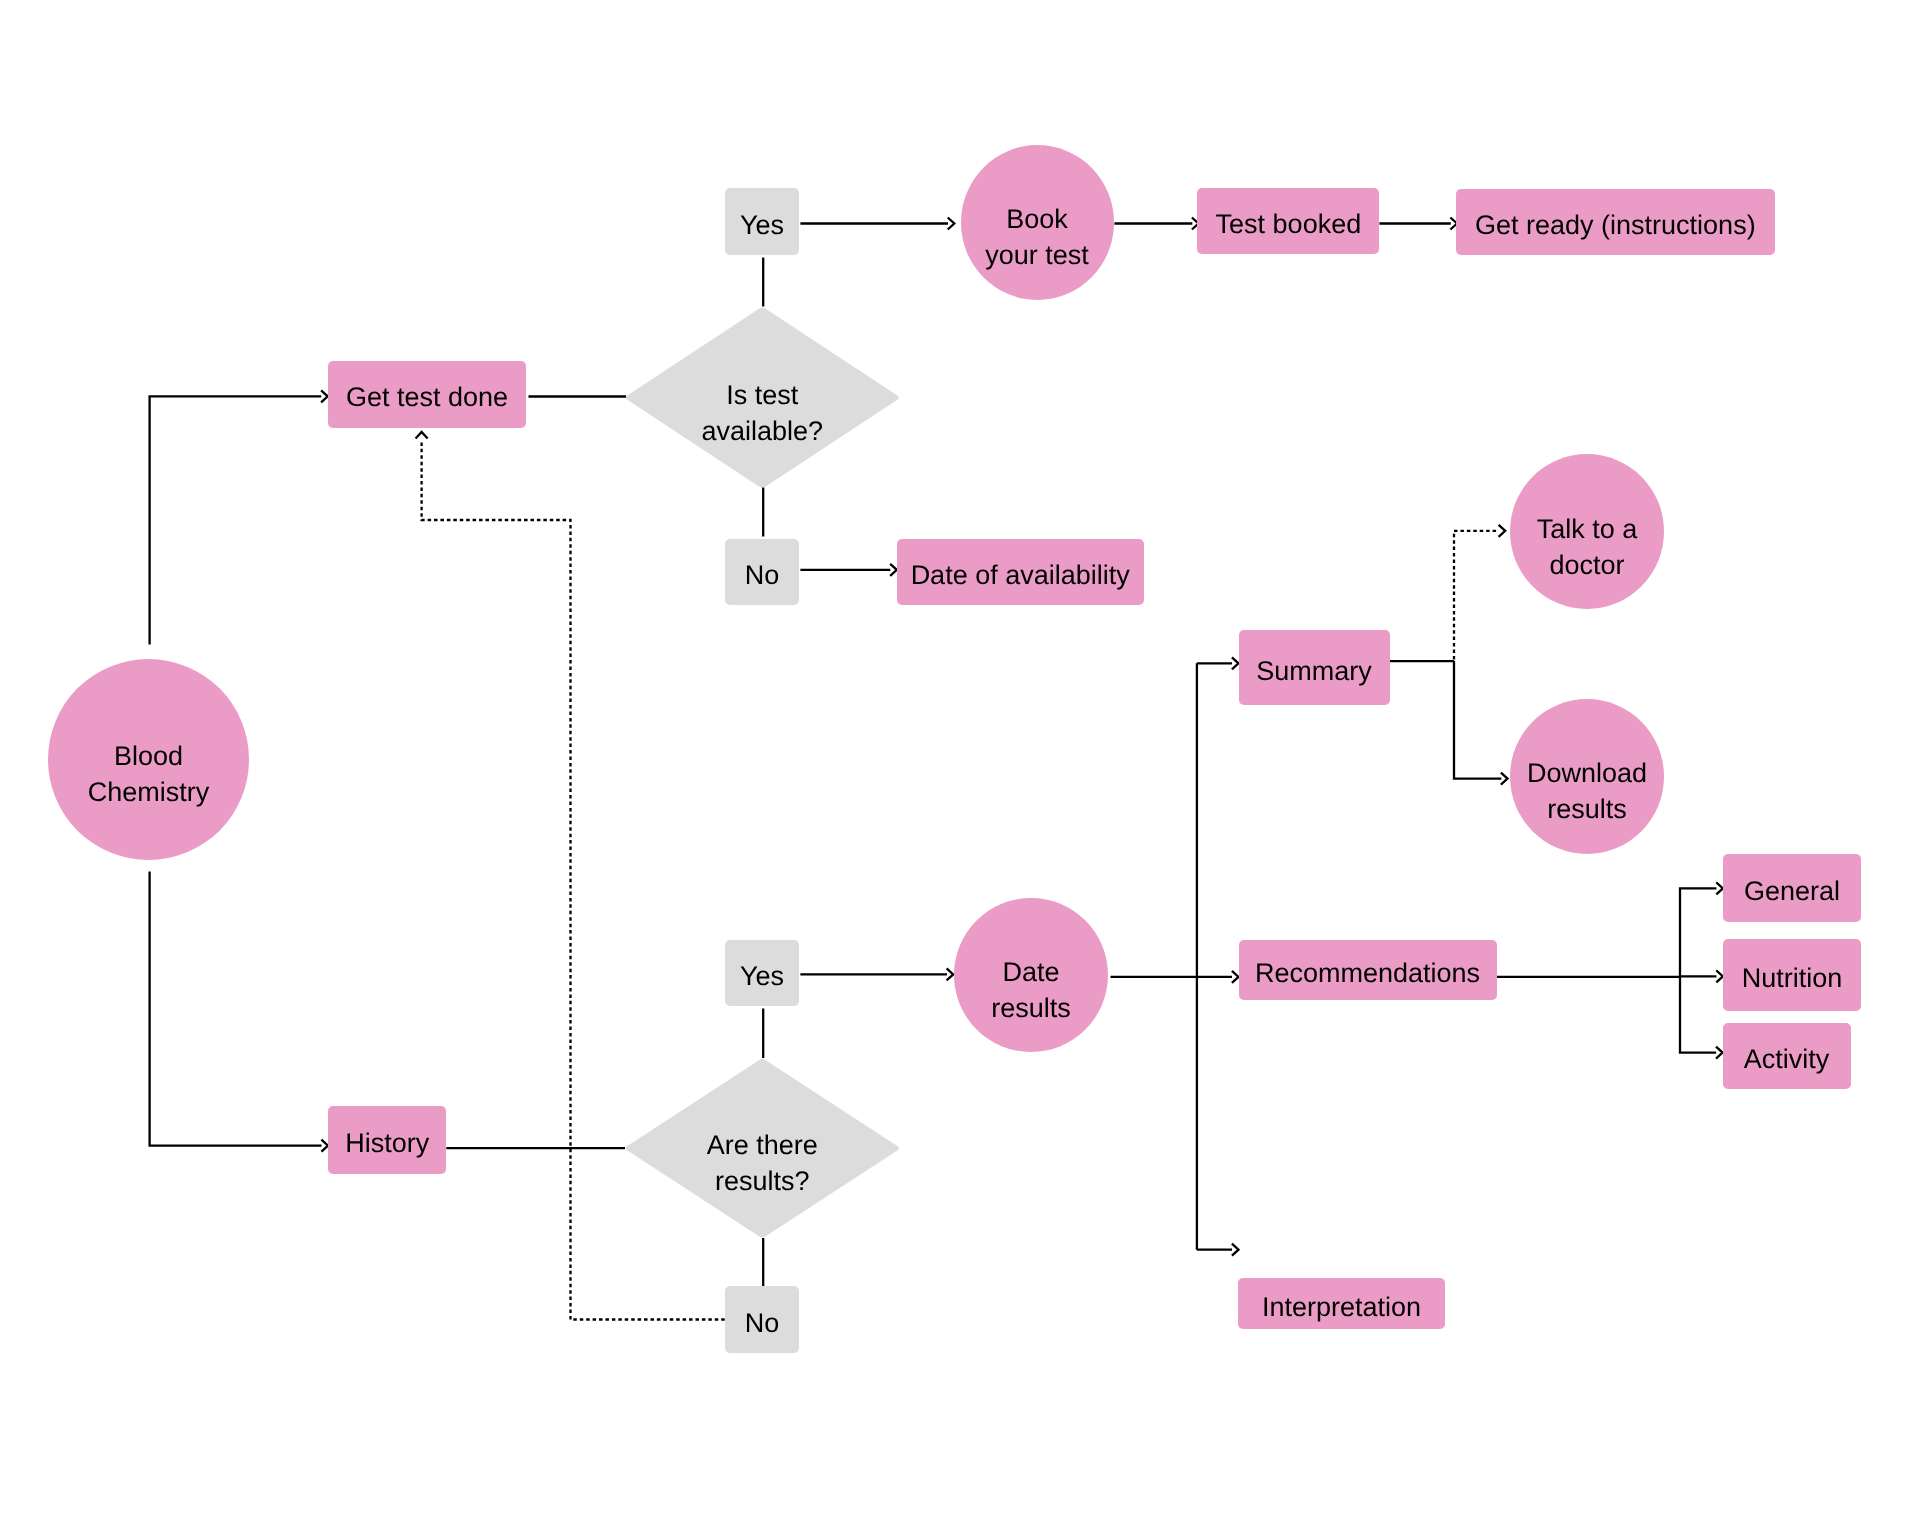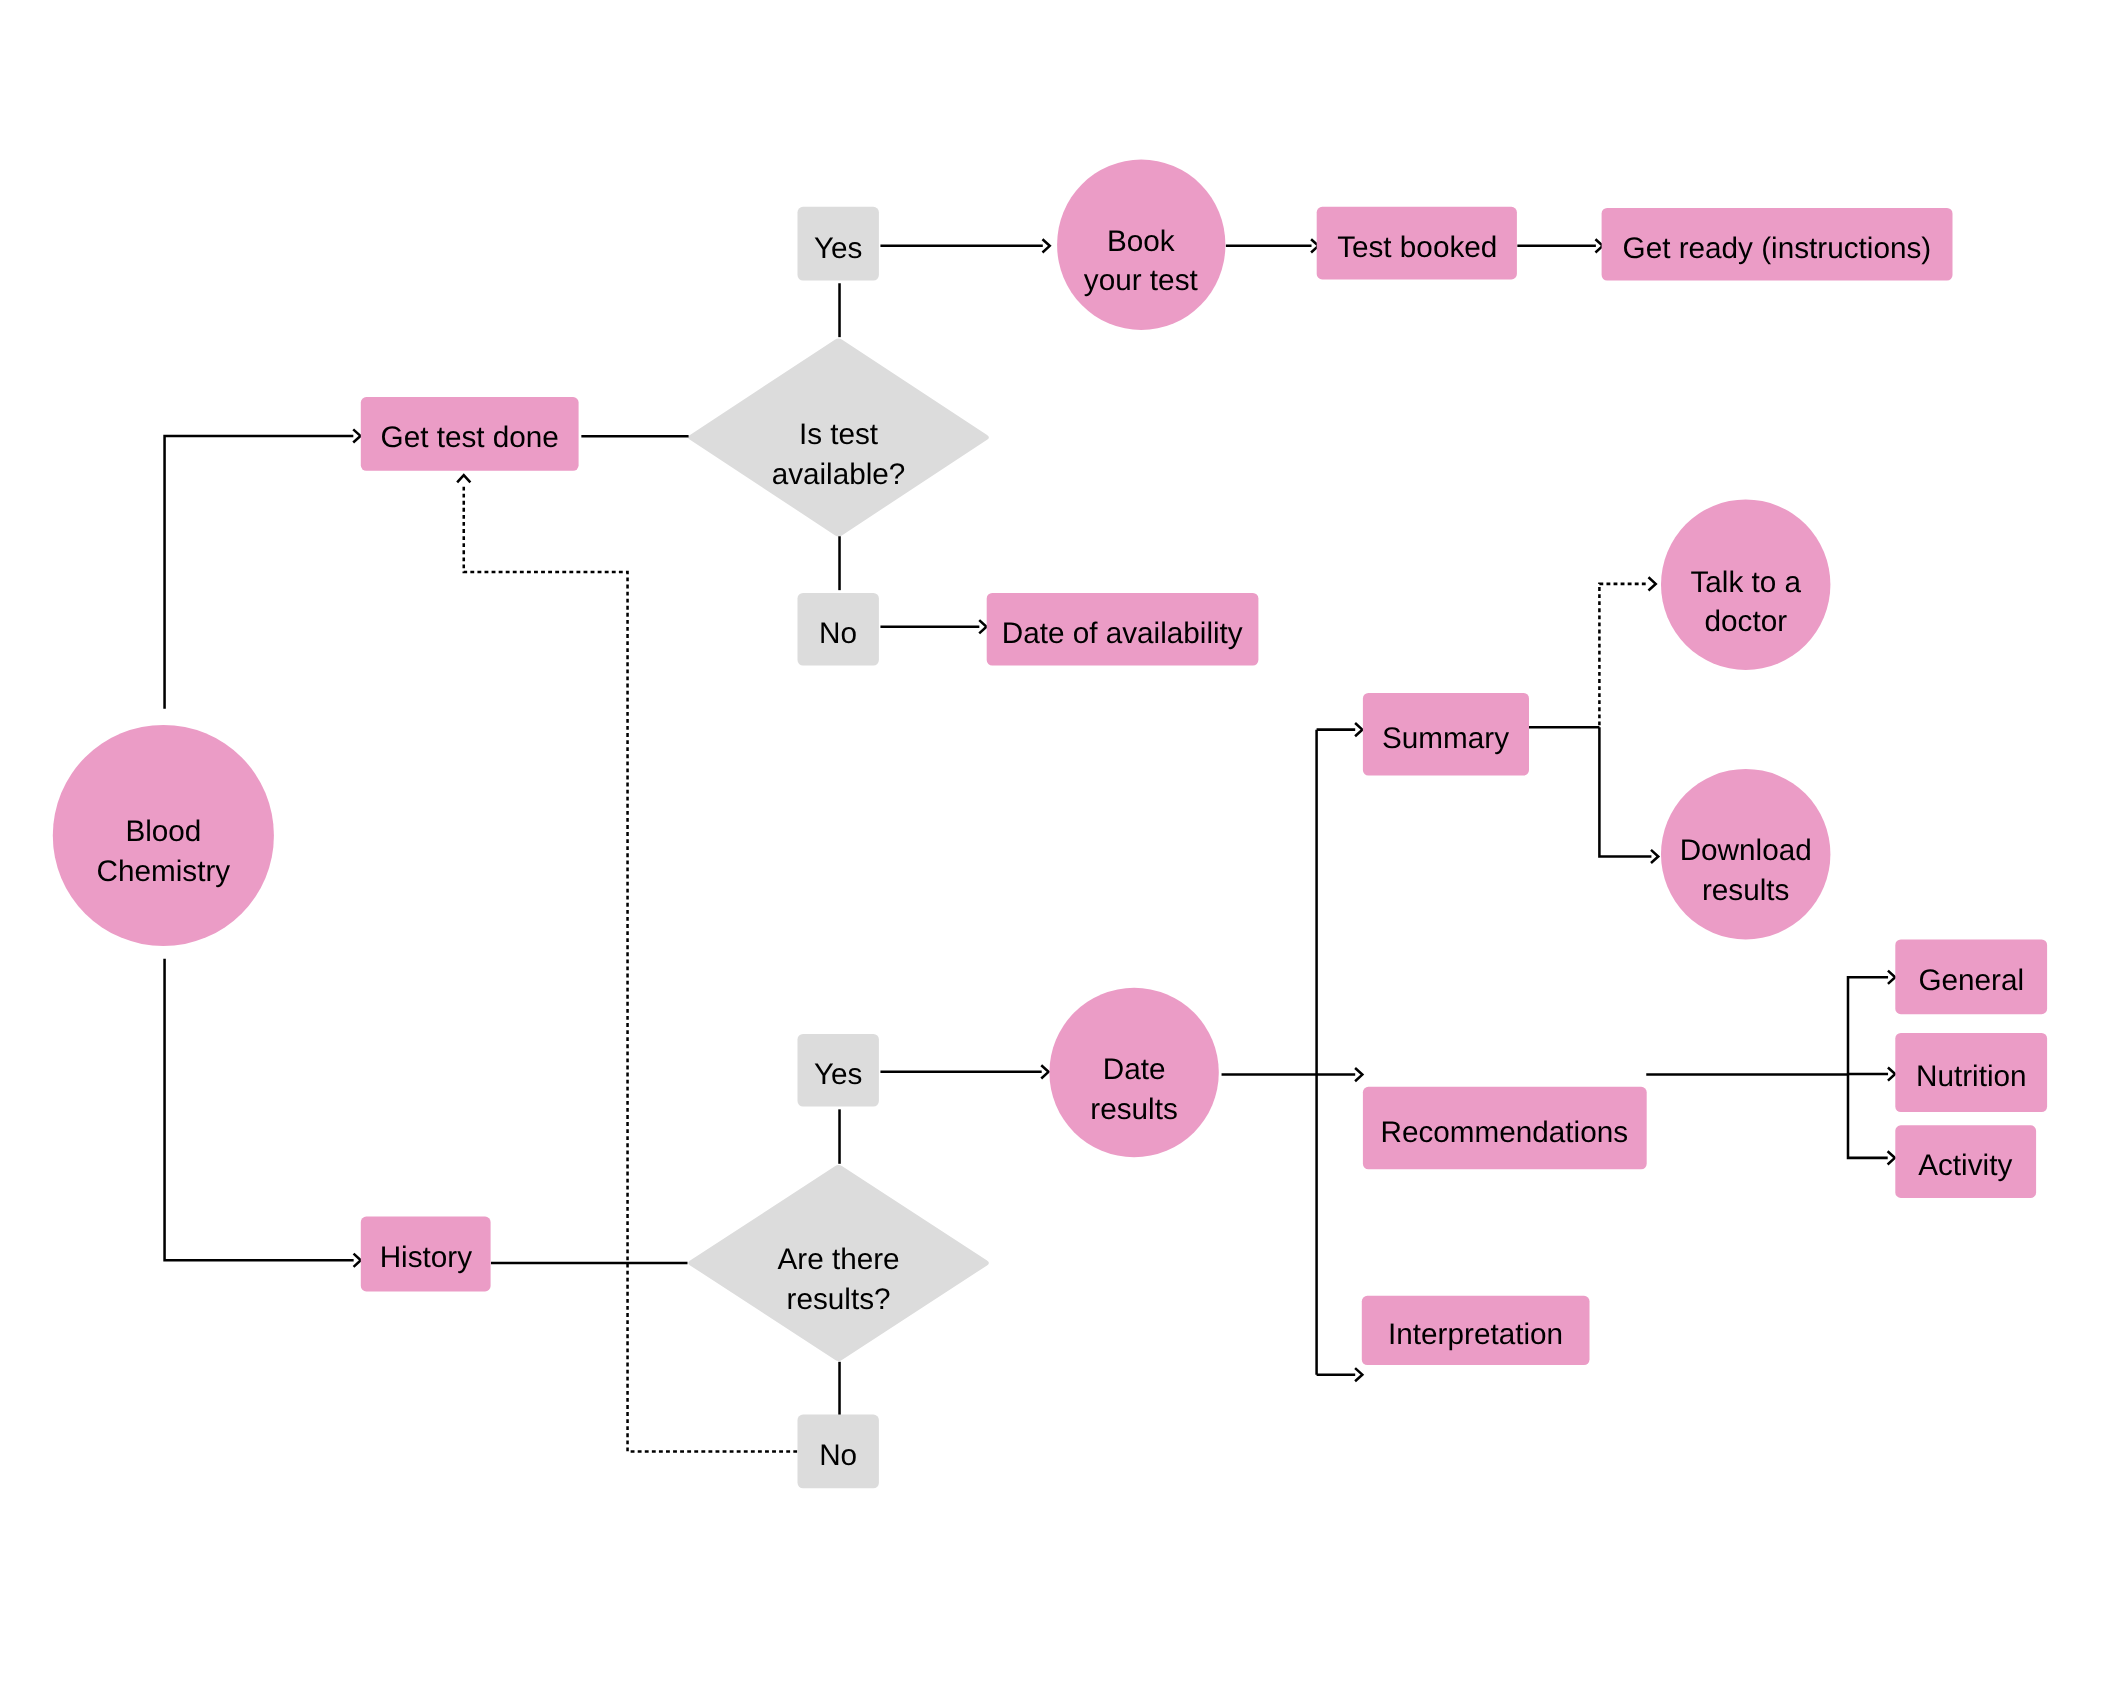--- a/index.html
+++ b/index.html
@@ -139,7 +139,7 @@
       <span class="lbl multi">Download
 results</span>
     </div>
-    <div class="node rect pink" style="left:1238.5px;top:988px;width:258.1px;height:75px">
+    <div class="node rect pink" style="left:1238.5px;top:940px;width:258.1px;height:60px">
       <span class="lbl">Recommendations</span>
     </div>
     <div class="node rect pink" style="left:1722.9px;top:854.4px;width:138.4px;height:67.6px">

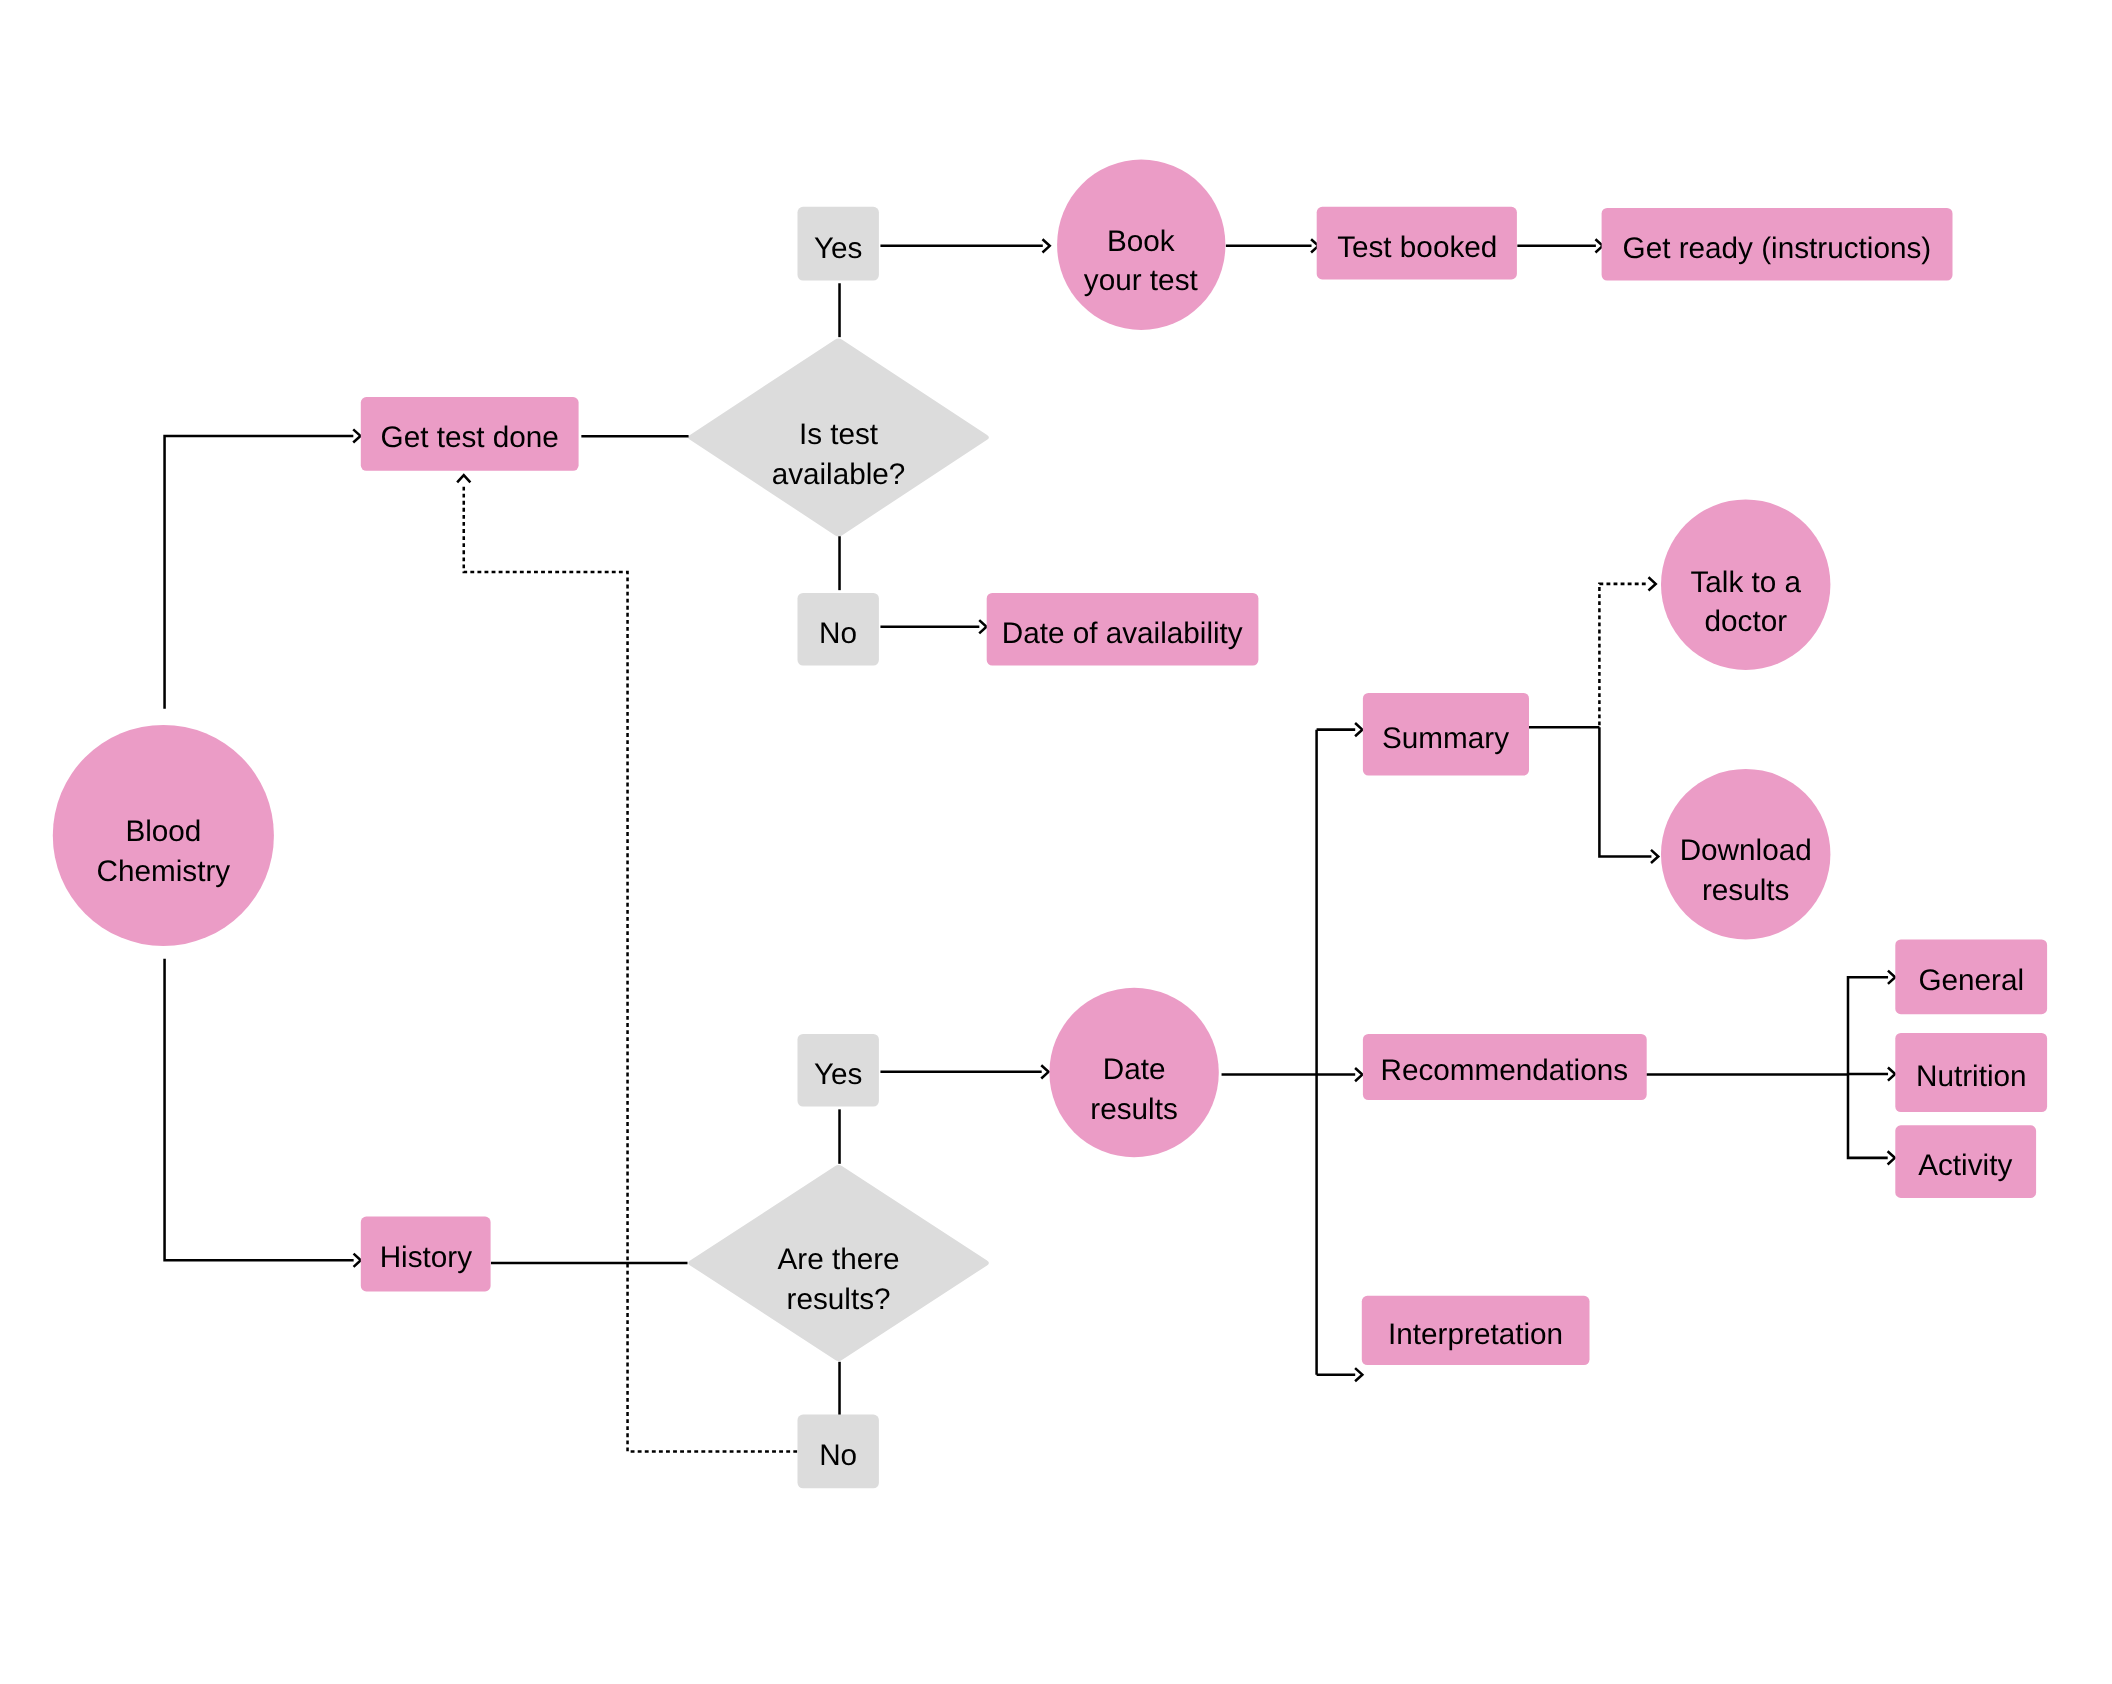--- a/index.html
+++ b/index.html
@@ -151,7 +151,7 @@
     <div class="node rect pink" style="left:1722.6px;top:1023.1px;width:128px;height:66.1px">
       <span class="lbl">Activity</span>
     </div>
-    <div class="node rect pink" style="left:1238.3px;top:1178px;width:206.3px;height:63px">
+    <div class="node rect pink" style="left:1238.3px;top:1278px;width:206.3px;height:51px">
       <span class="lbl">Interpretation</span>
     </div>
 </div>

